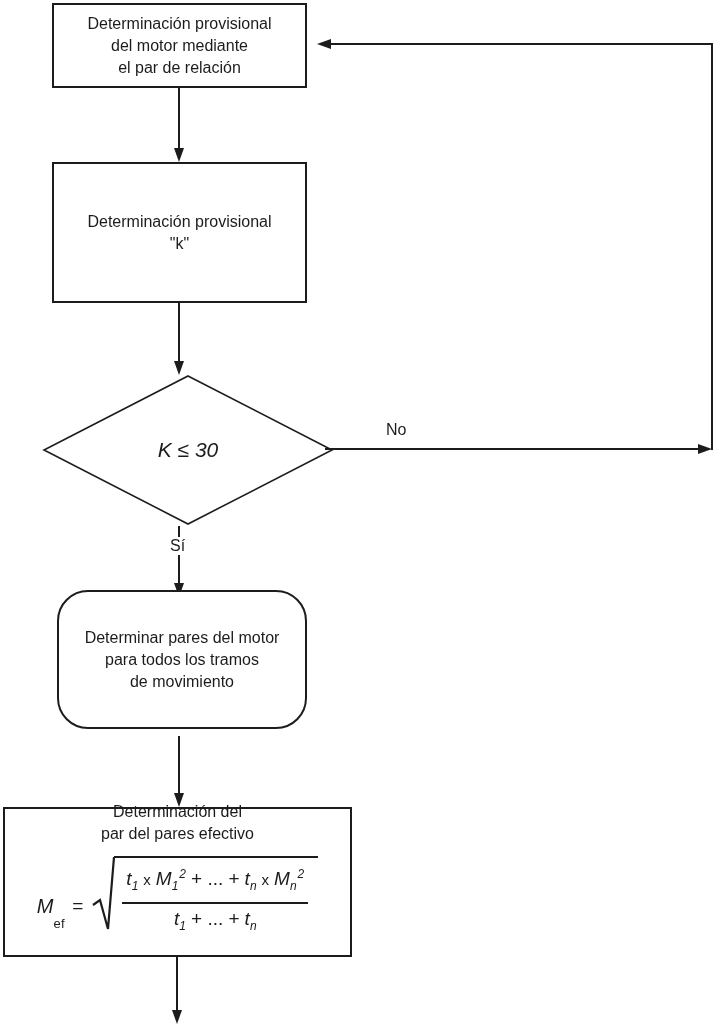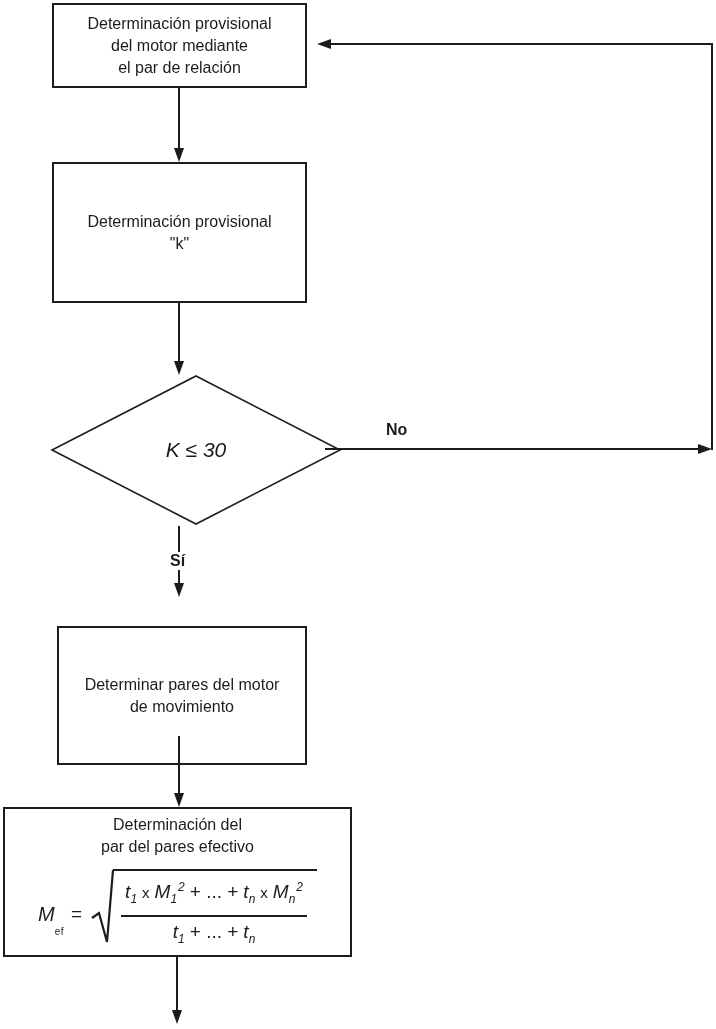--- a/index.html
+++ b/index.html
@@ -53,7 +53,7 @@
     font-style: italic; font-size: 21px;
   }
 
-  .branch-label { position: absolute; font-size: 16px; background: var(--bg); padding: 0 3px; font-weight: bold; }
+  .branch-label { position: absolute; font-size: 16px; background: var(--bg); padding: 0 3px; }
   .label-no { left: 383px; top: 421px; }
   .label-si { left: 167px; top: 552px; }
 

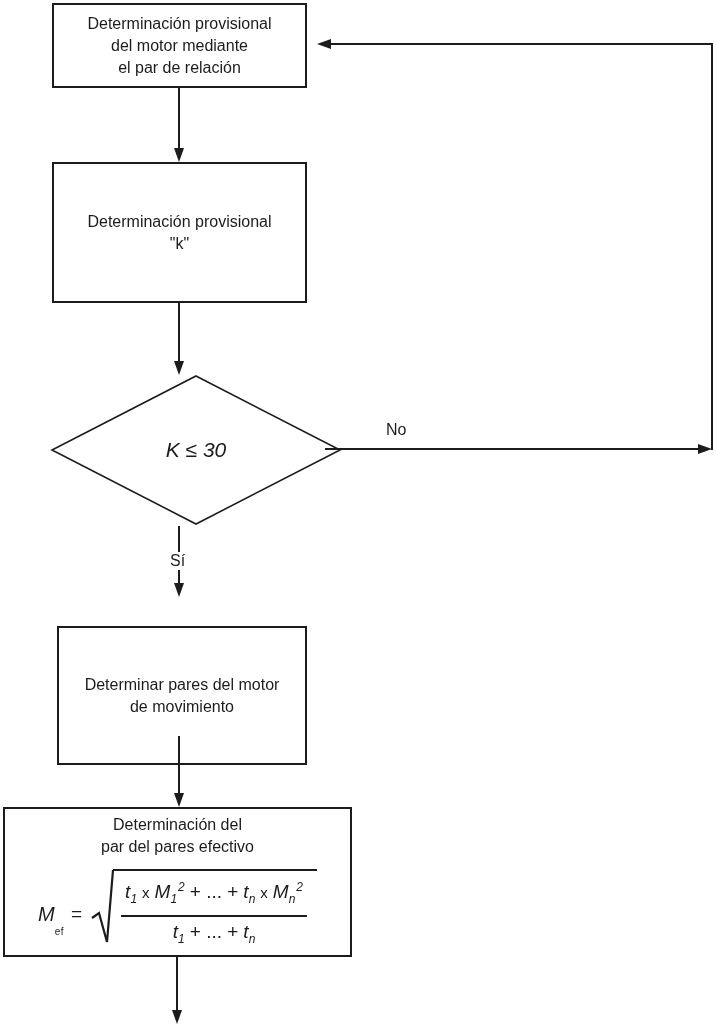--- a/index.html
+++ b/index.html
@@ -45,7 +45,7 @@
   .arr-right { border-top: 5px solid transparent; border-bottom: 5px solid transparent; border-left: 14px solid var(--line); }
 
   
-  .diamond-wrap { position: absolute; left: 50px; top: 375px; width: 292px; height: 150px; }
+  .diamond-wrap { position: absolute; left: 42px; top: 375px; width: 292px; height: 150px; }
   .diamond-wrap svg { position: absolute; left: 0; top: 0; }
   .diamond-label {
     position: absolute; inset: 0;

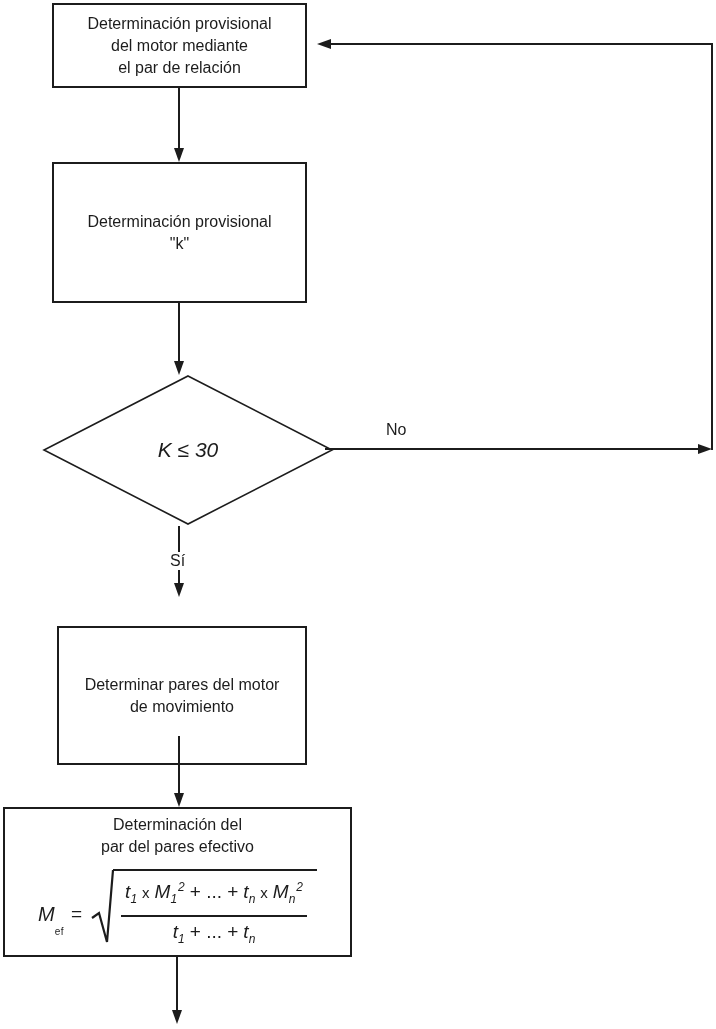--- a/index.html
+++ b/index.html
@@ -55,7 +55,7 @@
 
   .branch-label { position: absolute; font-size: 16px; background: var(--bg); padding: 0 3px; }
   .label-no { left: 383px; top: 421px; }
-  .label-si { left: 167px; top: 552px; }
+  .label-si { left: 167px; top: 537px; }
 
   
   .formula {

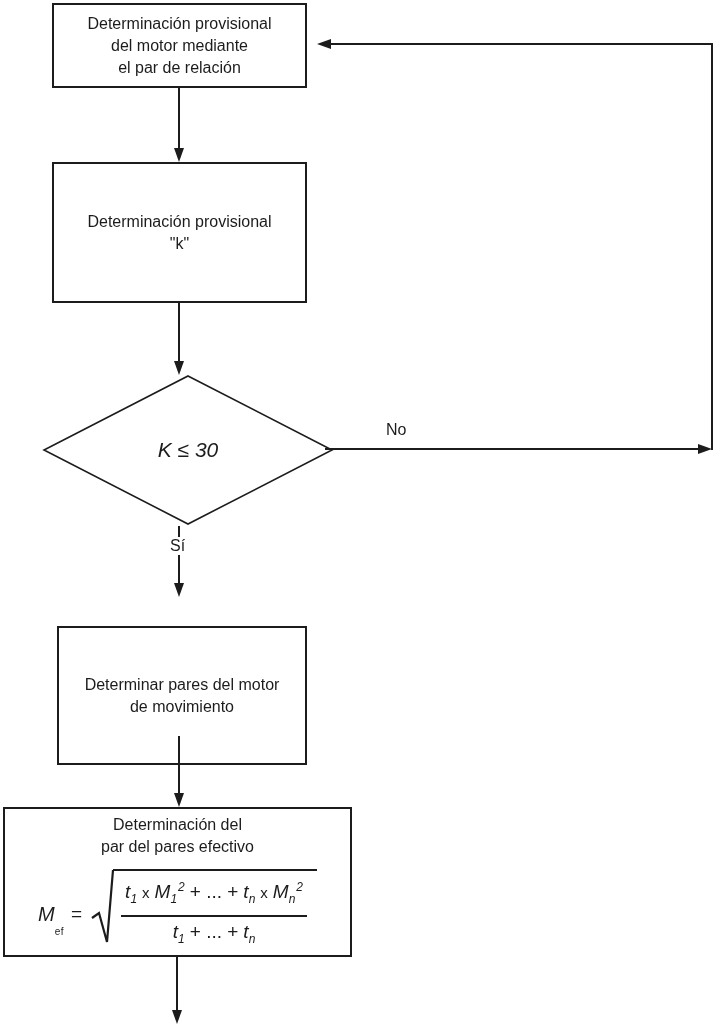--- a/index.html
+++ b/index.html
@@ -30,7 +30,7 @@
   }
   .box1 { left: 52px; top: 3px;   width: 255px; height: 85px; }
   .box2 { left: 52px; top: 162px; width: 255px; height: 141px; }
-  .box3 { left: 57px; top: 626px; width: 250px; height: 139px; }
+  .box3 { left: 57px; top: 590px; width: 250px; height: 139px; border-radius: 31px; }
   .box4 { left: 3px;  top: 807px; width: 349px; height: 150px; justify-content: center; padding-top: 9px; }
 
   

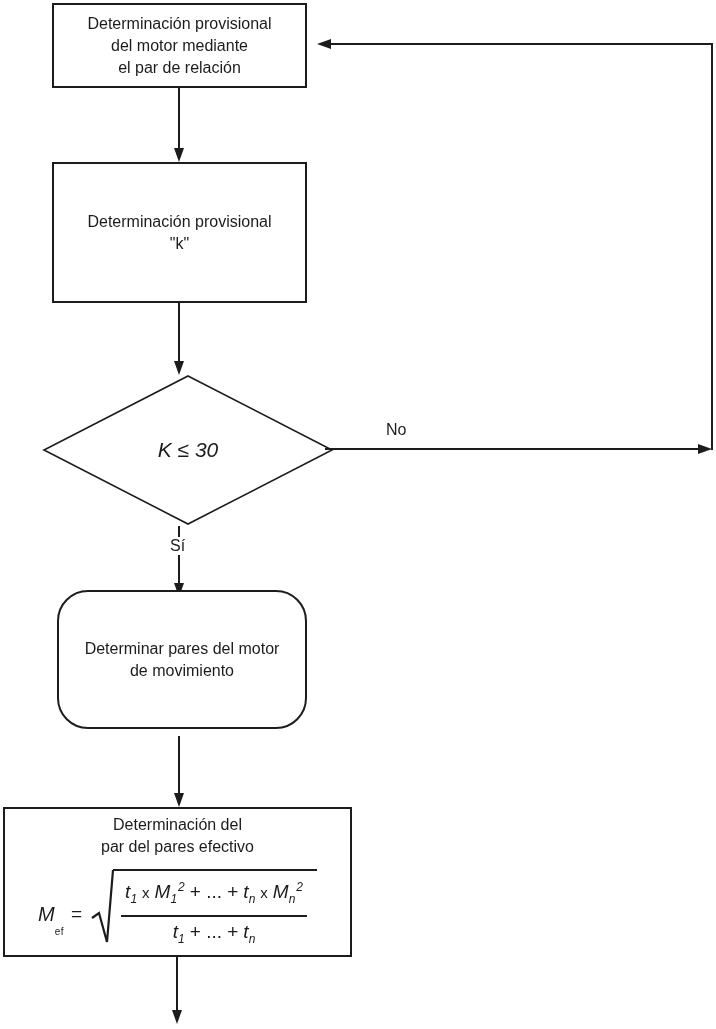--- a/index.html
+++ b/index.html
@@ -120,6 +120,7 @@
 
   <div class="pbox box3">
     <span>Determinar pares del motor</span>
+    <span>para todos los tramos</span>
     <span>de movimiento</span>
   </div>
 

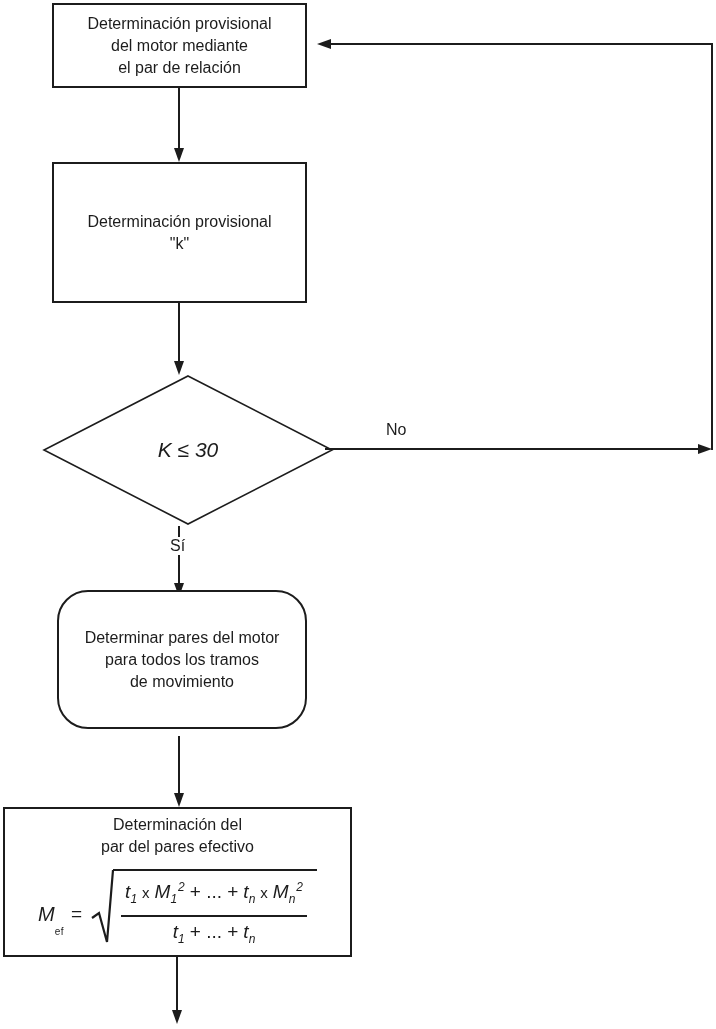--- a/index.html
+++ b/index.html
@@ -31,7 +31,7 @@
   .box1 { left: 52px; top: 3px;   width: 255px; height: 85px; }
   .box2 { left: 52px; top: 162px; width: 255px; height: 141px; }
   .box3 { left: 57px; top: 590px; width: 250px; height: 139px; border-radius: 31px; }
-  .box4 { left: 3px;  top: 807px; width: 349px; height: 150px; justify-content: center; padding-top: 9px; }
+  .box4 { left: 3px;  top: 807px; width: 349px; height: 150px; justify-content: flex-end; padding-top: 9px; }
 
   
   .vline, .hline { position: absolute; background: var(--line); }

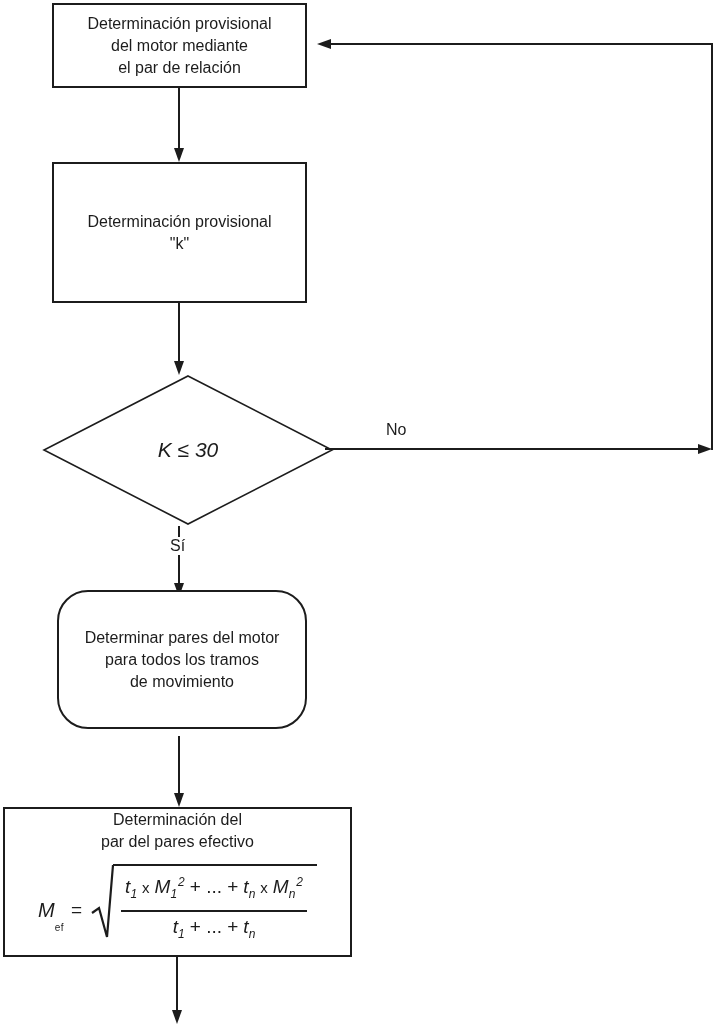--- a/index.html
+++ b/index.html
@@ -69,7 +69,7 @@
   .feq { margin: 0 9px 0 7px; }
   .sqrt { display: flex; align-items: flex-start; }
   .sqrt svg { flex: 0 0 auto; margin-top: 0; }
-  .radicand { border-top: 2px solid var(--line); padding: 3px 10px 8px 8px; text-align: center; margin-left: -1px; }
+  .radicand { border-top: 2px solid var(--line); padding: 3px 10px 16px 8px; text-align: center; margin-left: -1px; }
   .num { padding: 2px 4px 5px; white-space: nowrap; }
   .fbar { height: 2px; background: var(--line); }
   .den { padding: 4px 4px 2px; white-space: nowrap; }

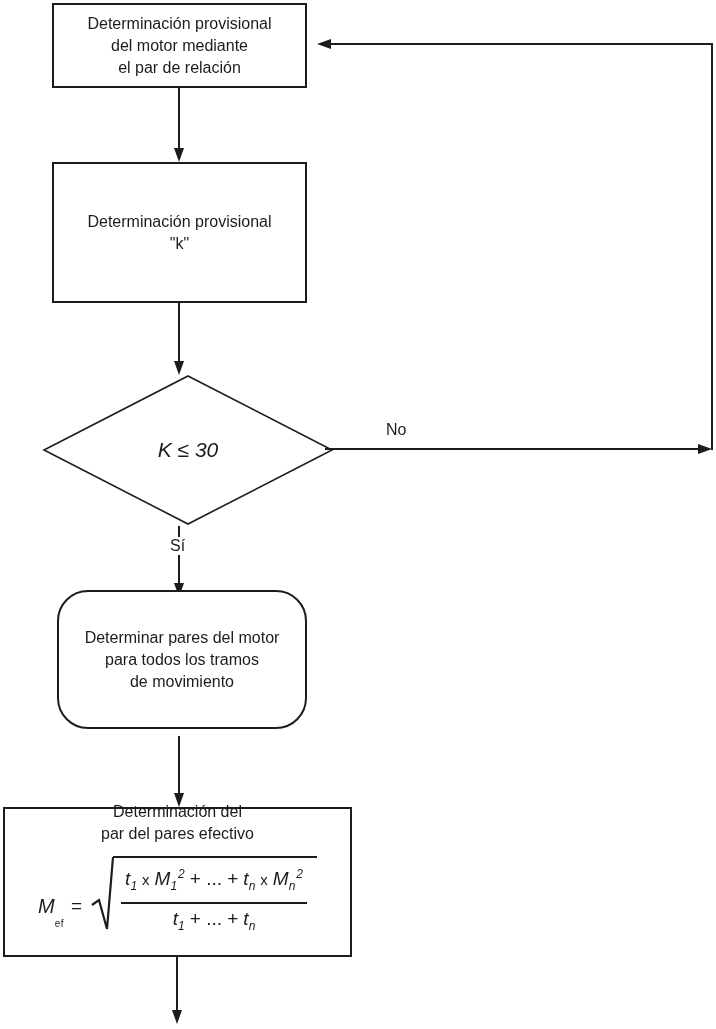--- a/index.html
+++ b/index.html
@@ -65,7 +65,7 @@
   }
   .mvar { font-style: italic; }
   .mef { font-size: 20px; font-style: italic; }
-  .mef-sub { font-size: 10px; vertical-align: -5px; letter-spacing: 0.5px; margin-top: 36px; }
+  .mef-sub { font-size: 13px; vertical-align: -5px; letter-spacing: 0.5px; margin-top: 36px; }
   .feq { margin: 0 9px 0 7px; }
   .sqrt { display: flex; align-items: flex-start; }
   .sqrt svg { flex: 0 0 auto; margin-top: 0; }

